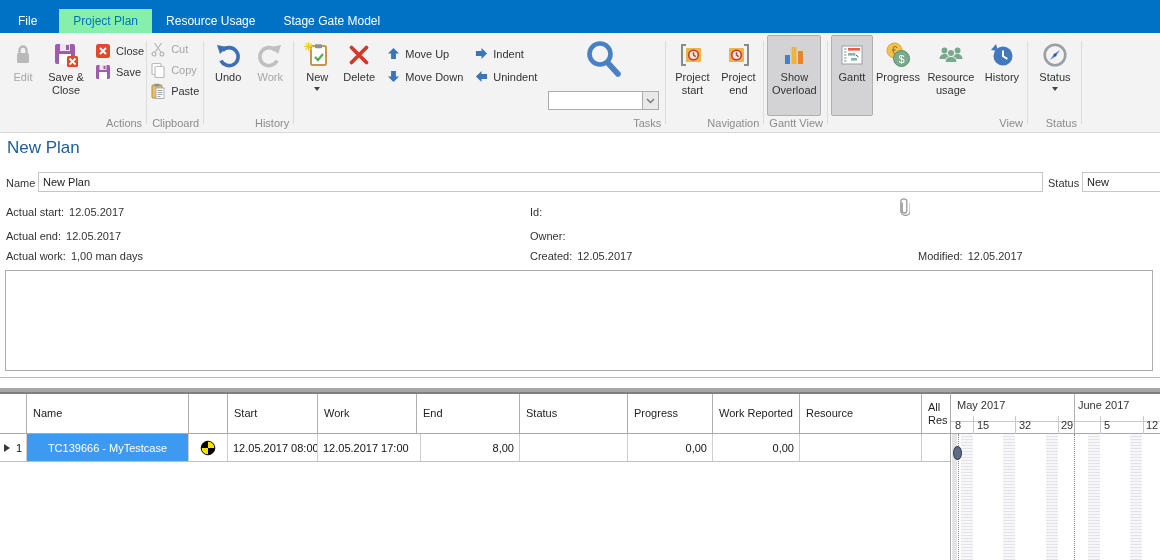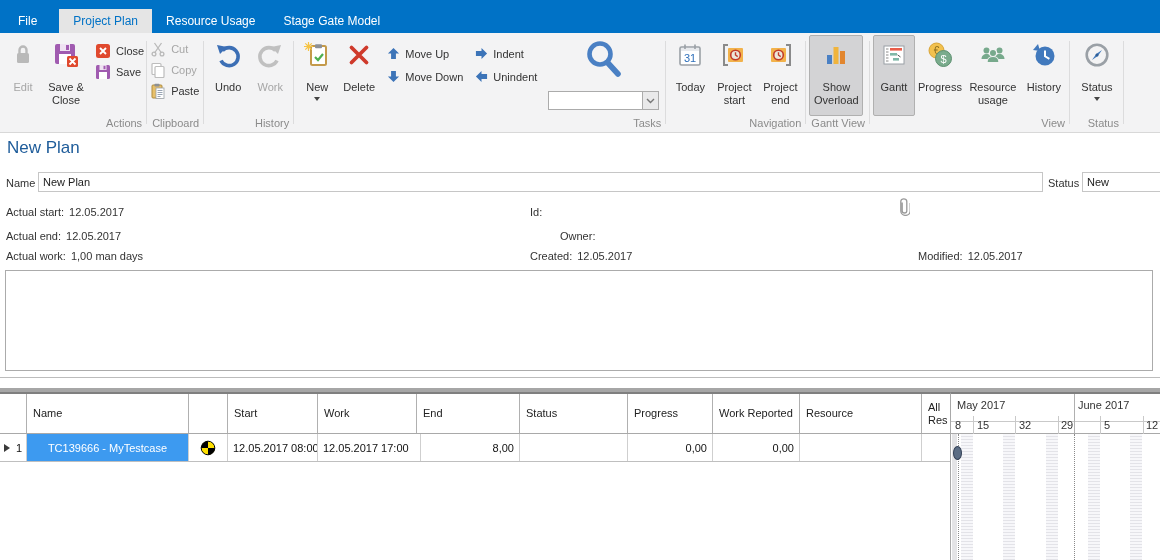--- a/index.html
+++ b/index.html
@@ -13,7 +13,7 @@
   #tabbar { position:absolute; left:0; top:0; width:1160px; height:33px; background:#0072c6;
             display:flex; align-items:flex-end; padding-left:4px; }
   .tab { color:#fff; font-size:12px; padding:5px 14px 6px; height:24px; cursor:default; }
-  .tab.active { background:#e5e5e5; color:#0072c6; }
+  .tab.active { background:#86efac; color:#0072c6; }
   .tab.file { margin-right:8px; }
   
   #ribbon { position:absolute; left:0; top:33px; width:1160px; height:100px; background:#f3f3f4;

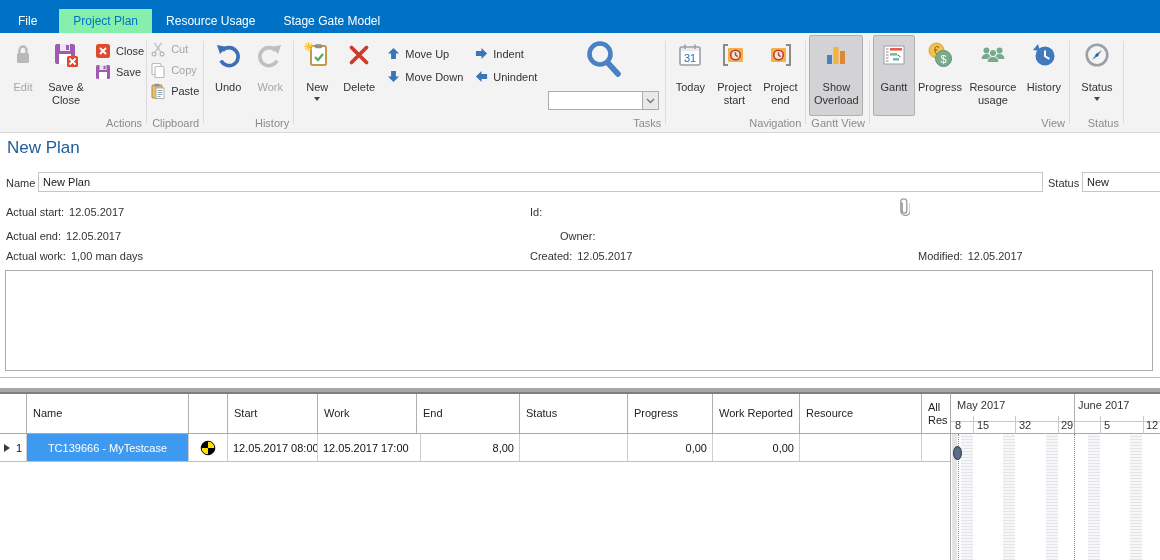--- a/index.html
+++ b/index.html
@@ -290,17 +290,6 @@
 
   <div class="rgroup">
     <div class="rbody">
-      <div class="rbtn" style="width:42px">
-        <span class="ric">
-          <svg viewBox="0 0 28 28">
-              <rect x="4" y="6" width="20" height="18" rx="1.5" fill="#fff" stroke="#9aa0a6" stroke-width="1.6"></rect>
-              <rect x="5" y="7" width="18" height="3" fill="#e8eaed"></rect>
-              <path d="M9 3.5v4.5M19 3.5v4.5" stroke="#9aa0a6" stroke-width="1.6"></path>
-              <text x="14" y="20.5" font-size="11" fill="#2e6fba" text-anchor="middle" font-family="Liberation Sans, sans-serif">31</text>
-            </svg>
-        </span>
-        <span class="rlbl">Today</span>
-      </div>
       <div class="rbtn" style="width:46px">
         <span class="ric">
           <svg viewBox="0 0 28 28">

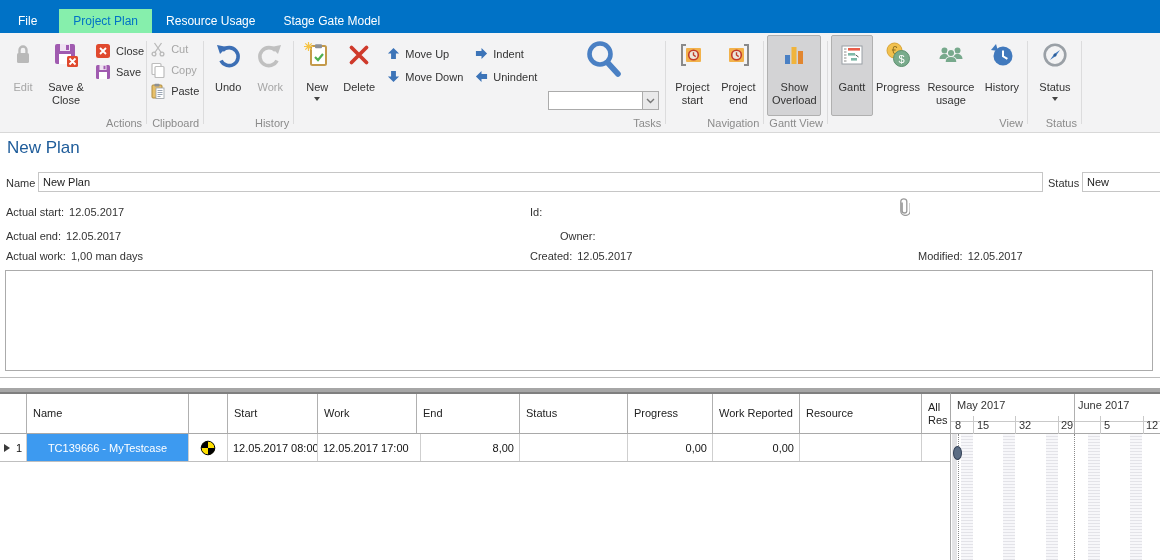--- a/index.html
+++ b/index.html
@@ -25,7 +25,7 @@
   .rbtn { display:flex; flex-direction:column; align-items:center; padding:5px 2px 2px;
           border:1px solid transparent; border-radius:2px; }
   .rbtn .ric { width:28px; height:28px; display:block; }
-  .rbtn .rlbl { text-align:center; line-height:1.18; margin-top:12px; color:#333; white-space:pre-line; }
+  .rbtn .rlbl { text-align:center; line-height:1.18; margin-top:2px; color:#333; white-space:pre-line; }
   .rbtn.pressed { background:#d3d3d5; border-color:#b0b0b0; }
   .disabled .rlbl, .rsm.disabled span.slbl { color:#a6a6a6; }
   .rcol { display:flex; flex-direction:column; gap:5px; padding-top:8px; }

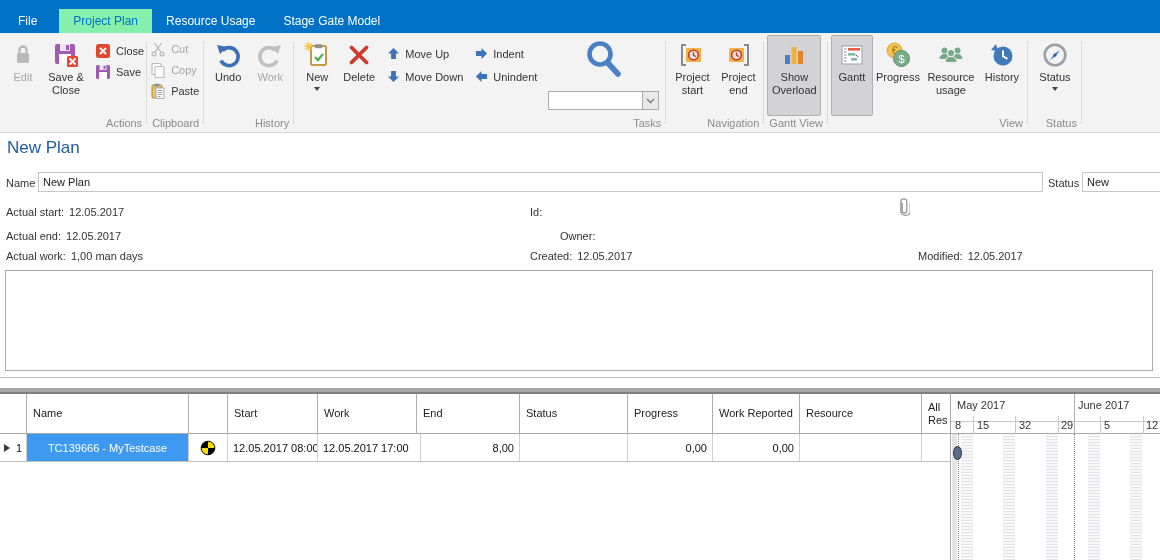--- a/index.html
+++ b/index.html
@@ -425,7 +425,7 @@
 <div class="inforow" style="left:6px; top:230px;">
   <span class="lab">Actual end:</span><span>12.05.2017</span>
 </div>
-<div class="inforow" style="left:560px; top:230px;">
+<div class="inforow" style="left:530px; top:230px;">
   <span class="lab">Owner:</span>
 </div>
 

